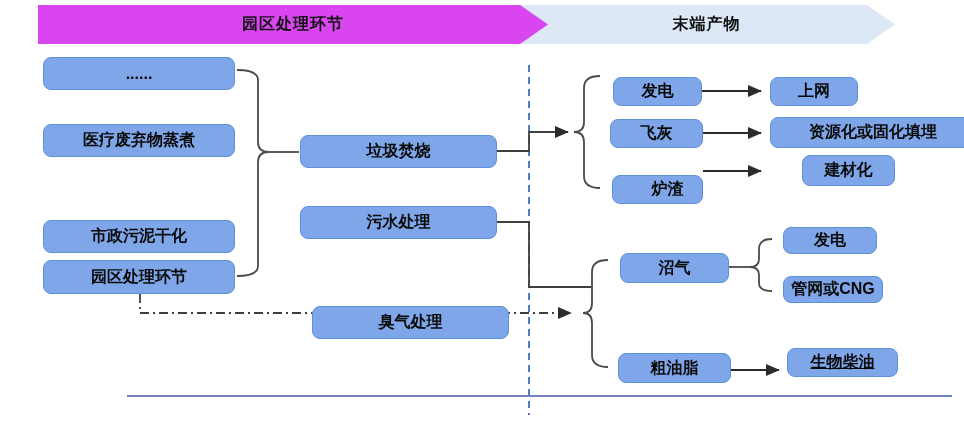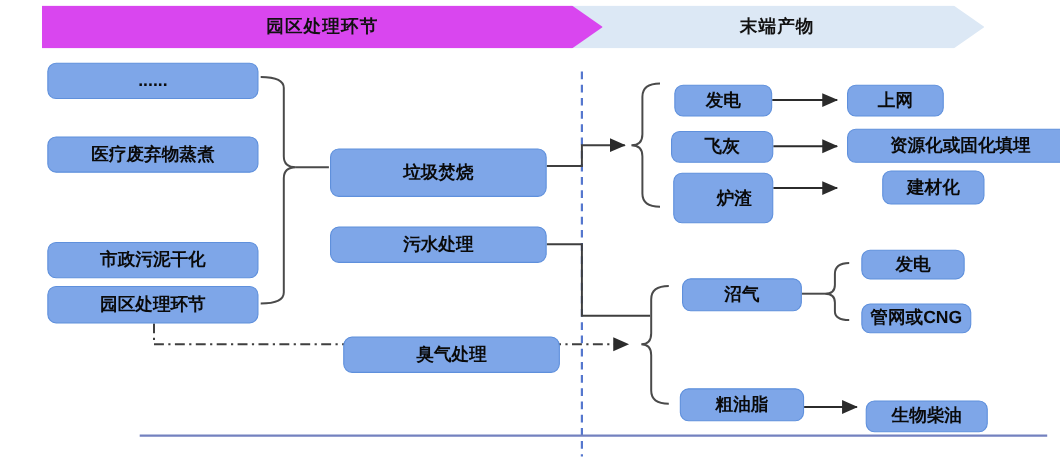--- a/index.html
+++ b/index.html
@@ -78,7 +78,7 @@
   <div class="node" style="left:43px;top:191px;width:192px;height:33px;margin-top:29px;">市政污泥干化</div>
   <div class="node" style="left:43px;top:260px;width:192px;height:34px;">园区处理环节</div>
 
-  <div class="node" style="left:300px;top:135px;width:197px;height:44px;">垃圾焚烧</div>
+  <div class="node" style="left:300px;top:135px;width:197px;height:33px;">垃圾焚烧</div>
   <div class="node" style="left:300px;top:206px;width:197px;height:33px;">污水处理</div>
   <div class="node" style="left:312px;top:261px;width:197px;height:33px;margin-top:45px;">臭气处理</div>
 

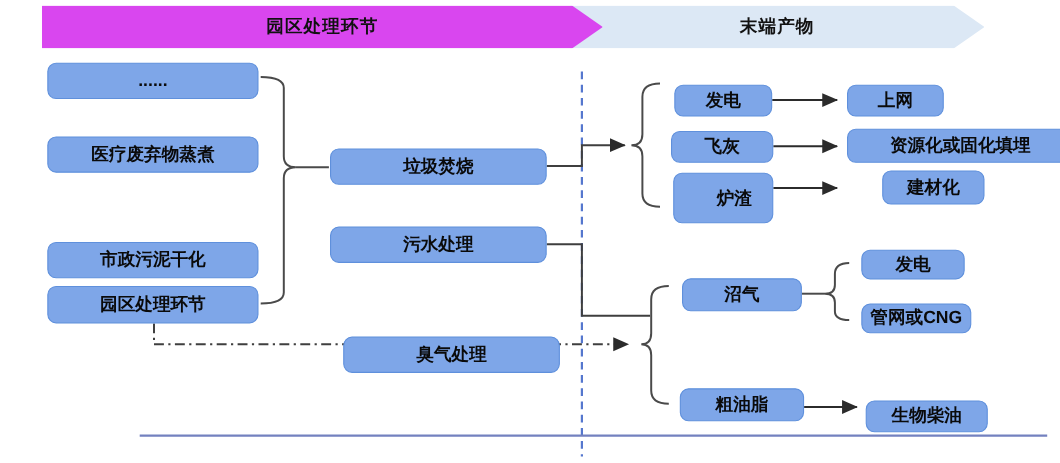--- a/index.html
+++ b/index.html
@@ -88,7 +88,7 @@
   <div class="node" style="left:610px;top:119px;width:93px;height:29px;">飞灰</div>
   <div class="node" style="left:770px;top:117px;width:206px;height:31px;">资源化或固化填埋</div>
 
-  <div class="node" style="left:612px;top:157px;width:91px;height:46px;padding-left:20px;">炉渣</div>
+  <div class="node" style="left:612px;top:175px;width:91px;height:29px;padding-left:20px;">炉渣</div>
   <div class="node" style="left:770px;top:155px;width:93px;height:31px;margin-left:32px;">建材化</div>
 
   <div class="node" style="left:620px;top:253px;width:109px;height:30px;">沼气</div>

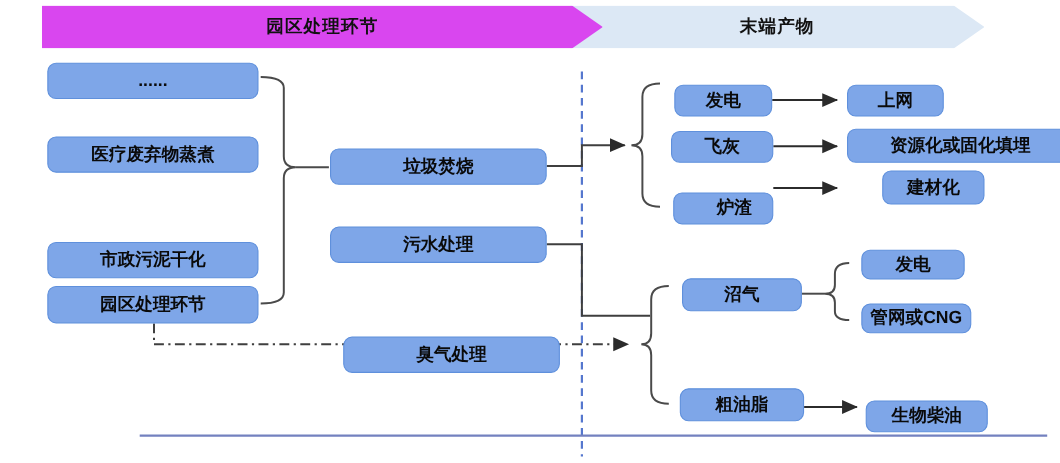--- a/index.html
+++ b/index.html
@@ -96,7 +96,7 @@
   <div class="node" style="left:783px;top:276px;width:100px;height:27px;">管网或CNG</div>
 
   <div class="node" style="left:618px;top:353px;width:113px;height:30px;">粗油脂</div>
-  <div class="node" style="left:787px;top:364px;width:111px;height:29px;">生物柴油</div>
+  <div class="node" style="left:787px;top:348px;width:111px;height:29px;text-decoration:underline;">生物柴油</div>
 
 </div>
 

